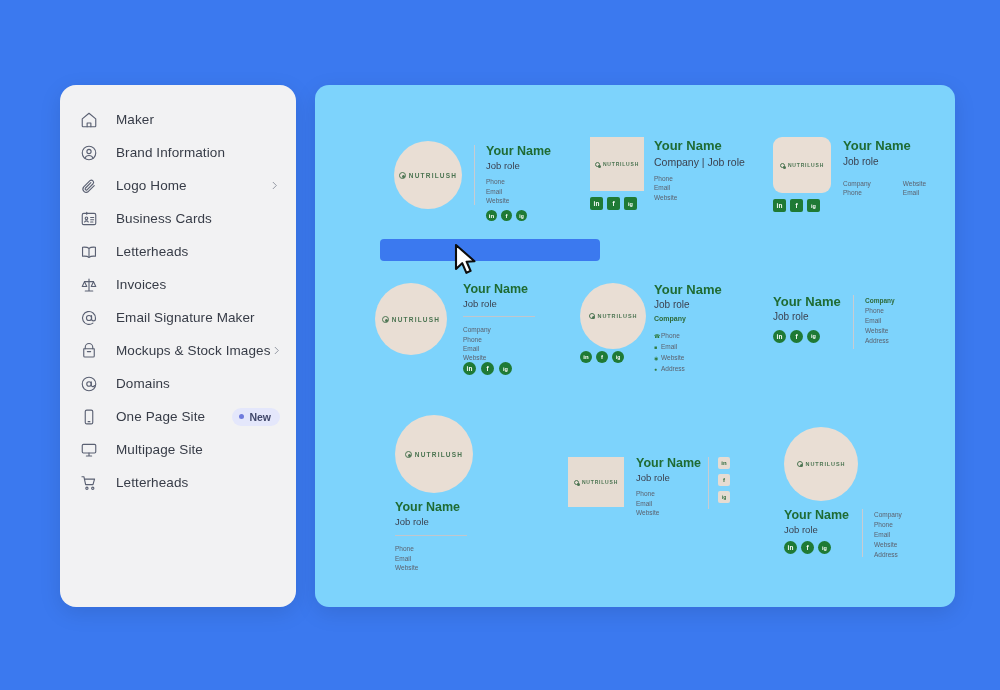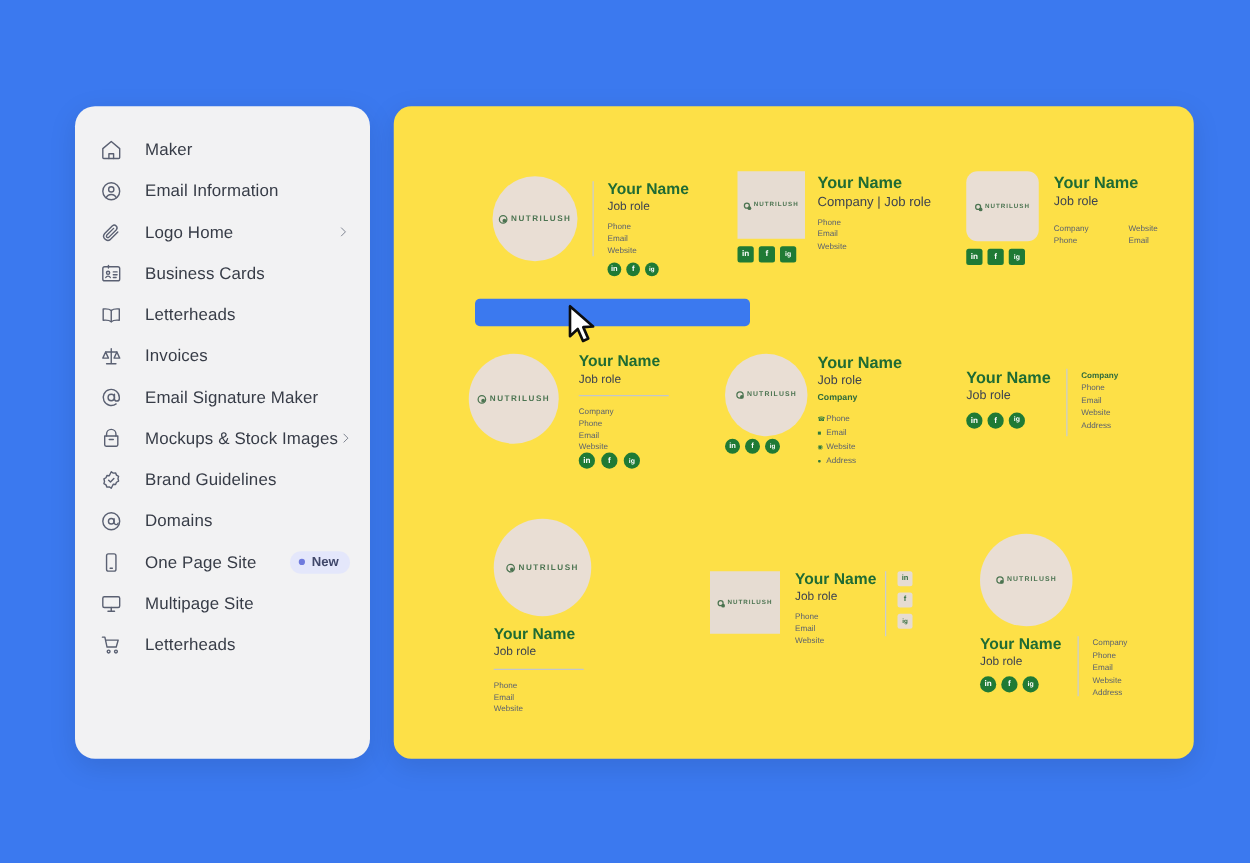--- a/index.html
+++ b/index.html
@@ -159,7 +159,7 @@
             <path fill="none" stroke="currentColor" stroke-width="1.5" stroke-linecap="round" stroke-linejoin="round" d="M6.5 19a6 6 0 0 1 11 0"></path>
           </svg>
         </span>
-        <span class="nav-label">Email Information</span>
+        <span class="nav-label">Brand Information</span>
       </div>
       <div class="nav-item">
         <span class="ico">

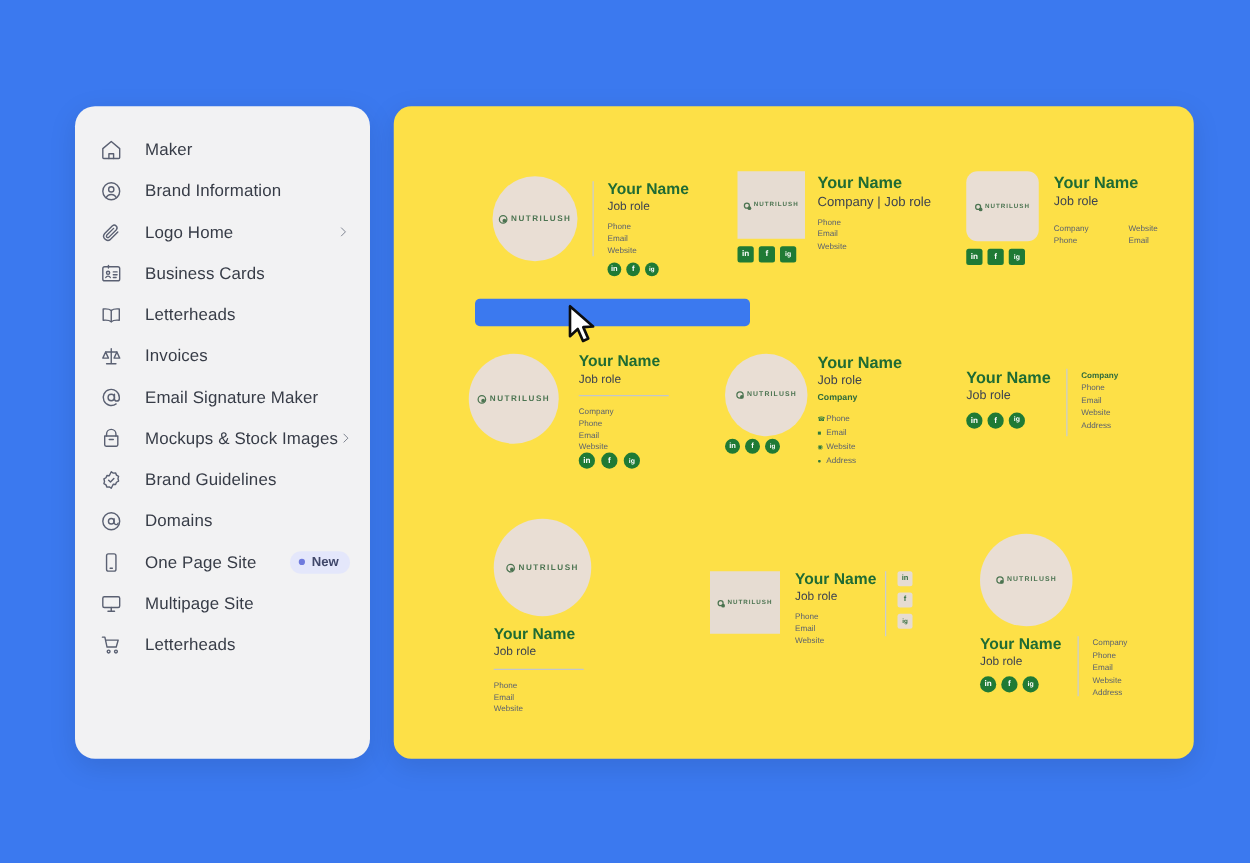--- a/index.html
+++ b/index.html
@@ -64,7 +64,7 @@
   .panel{
     position:absolute; left:315px; top:85px;
     width:640px; height:522px;
-    background:#fde047;
+    background:#7dd3fc;
     border-radius:14px;
     box-shadow:0 6px 22px rgba(0,0,0,.10);
     overflow:hidden;

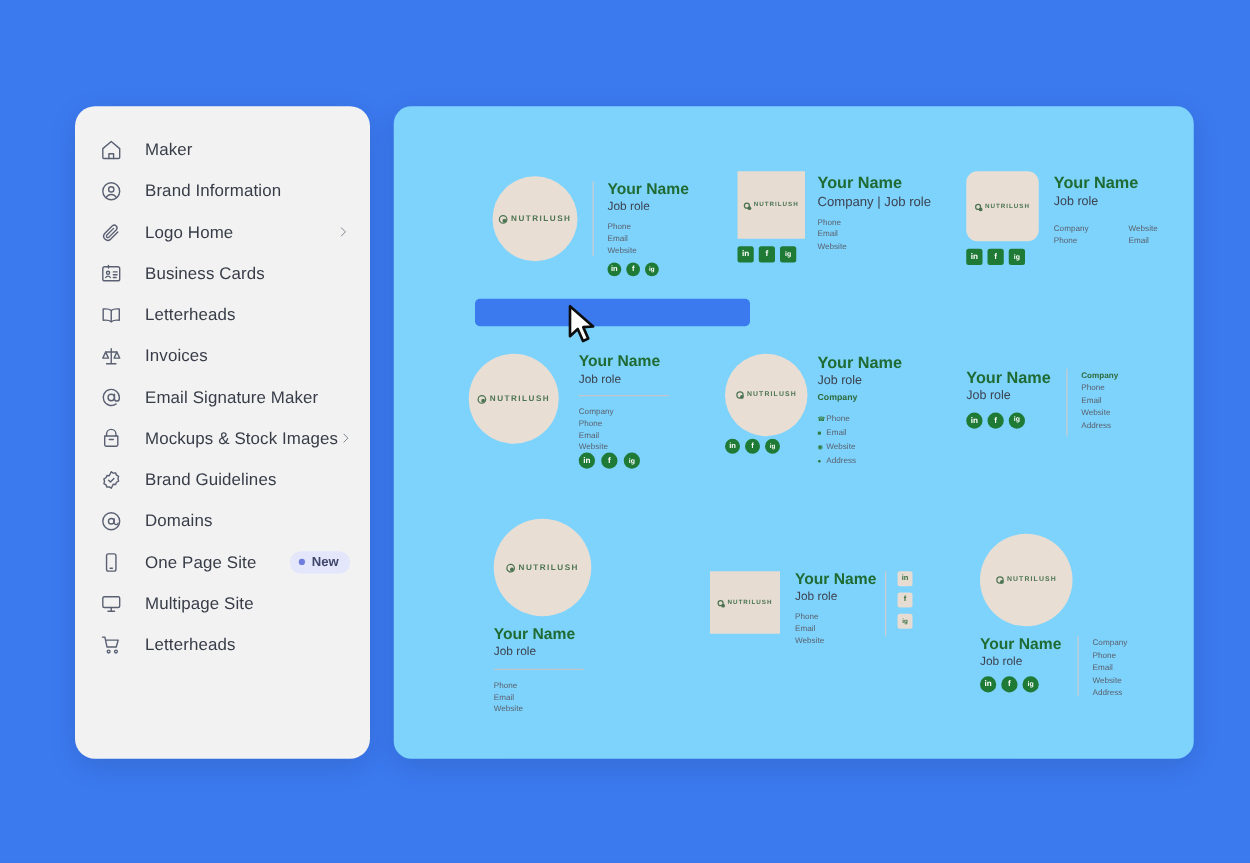--- a/index.html
+++ b/index.html
@@ -229,15 +229,6 @@
             <path fill="none" stroke="currentColor" stroke-width="1.5" stroke-linecap="round" stroke-linejoin="round" d="M9 5l7 7-7 7"></path>
           </svg>
         </span>
-      </div>
-      <div class="nav-item">
-        <span class="ico">
-          <svg width="18" height="18" viewBox="0 0 24 24">
-            <path fill="none" stroke="currentColor" stroke-width="1.5" stroke-linecap="round" stroke-linejoin="round" d="M12 3.2l2.1 1.5 2.5-.3 1 2.4 2.2 1.3-.6 2.5.6 2.5-2.2 1.3-1 2.4-2.5-.3L12 20.8l-2.1-1.5-2.5.3-1-2.4-2.2-1.3.6-2.5-.6-2.5 2.2-1.3 1-2.4 2.5.3z"></path>
-            <path fill="none" stroke="currentColor" stroke-width="1.5" stroke-linecap="round" stroke-linejoin="round" d="M9.2 12.2l2 2 3.6-3.9"></path>
-          </svg>
-        </span>
-        <span class="nav-label">Brand Guidelines</span>
       </div>
       <div class="nav-item">
         <span class="ico">

